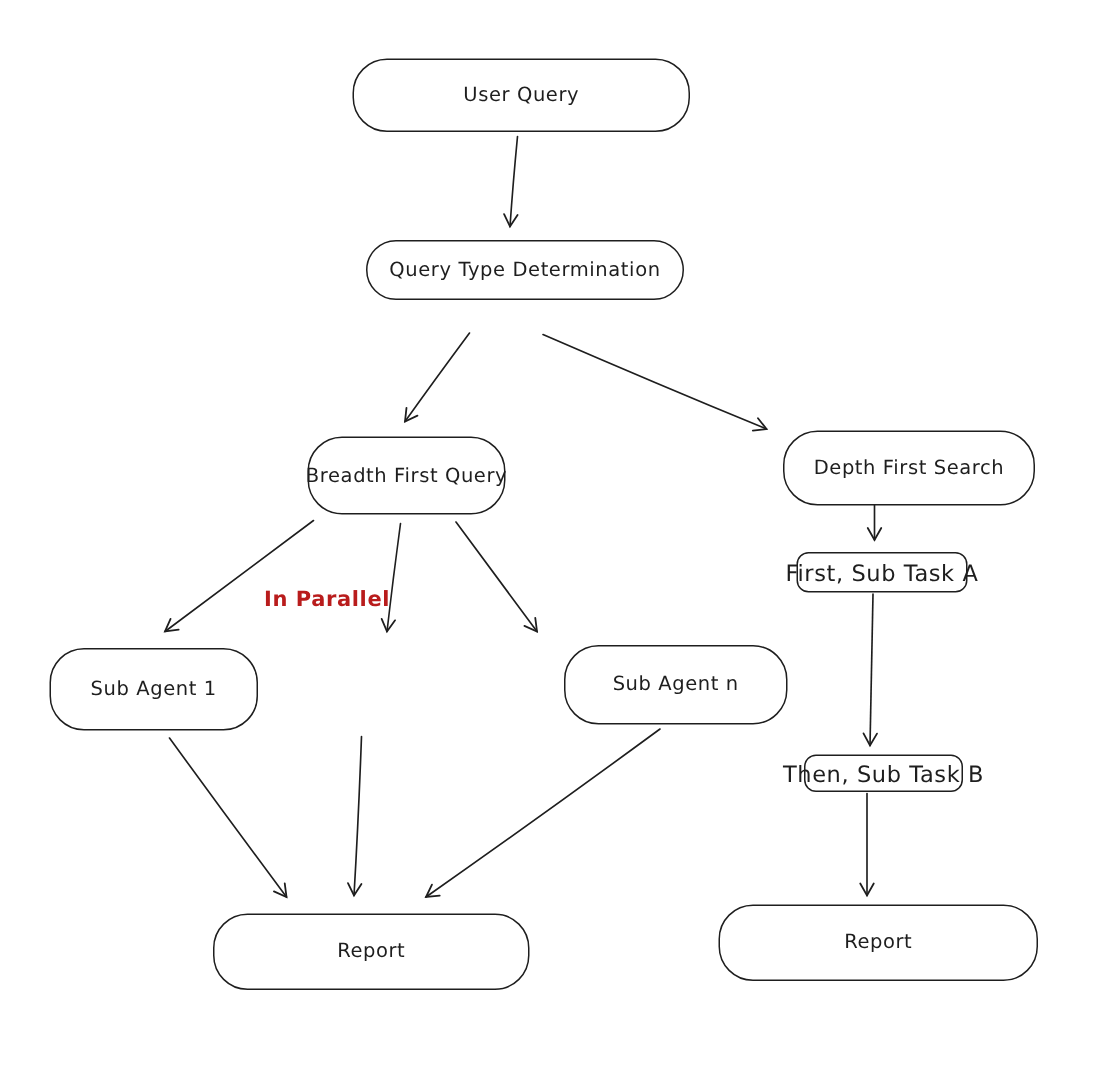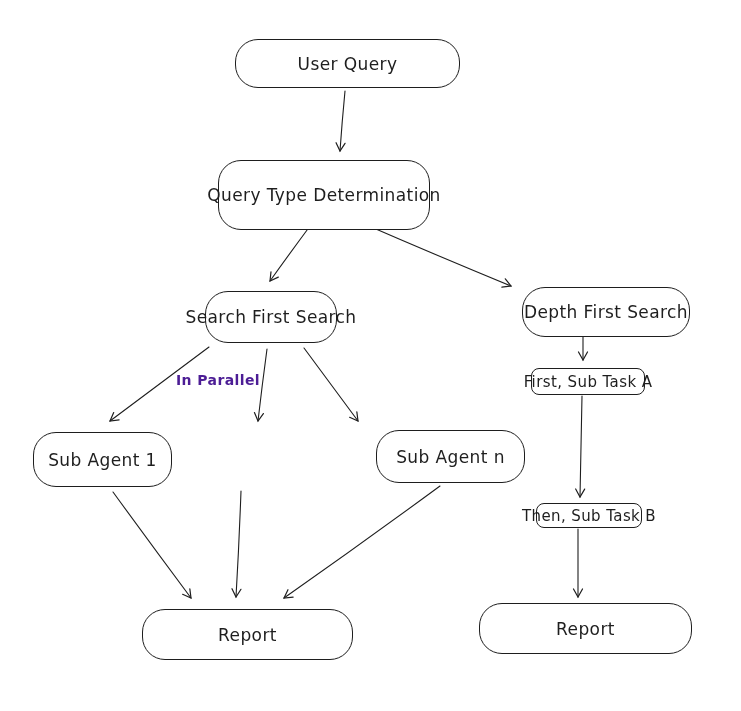--- a/index.html
+++ b/index.html
@@ -33,7 +33,7 @@
     align-items: center;
     justify-content: center;
     color: #1e1e1e;
-    font-size: 17px;
+    font-size: 13px;
     letter-spacing: 0.4px;
     cursor: pointer;
   }

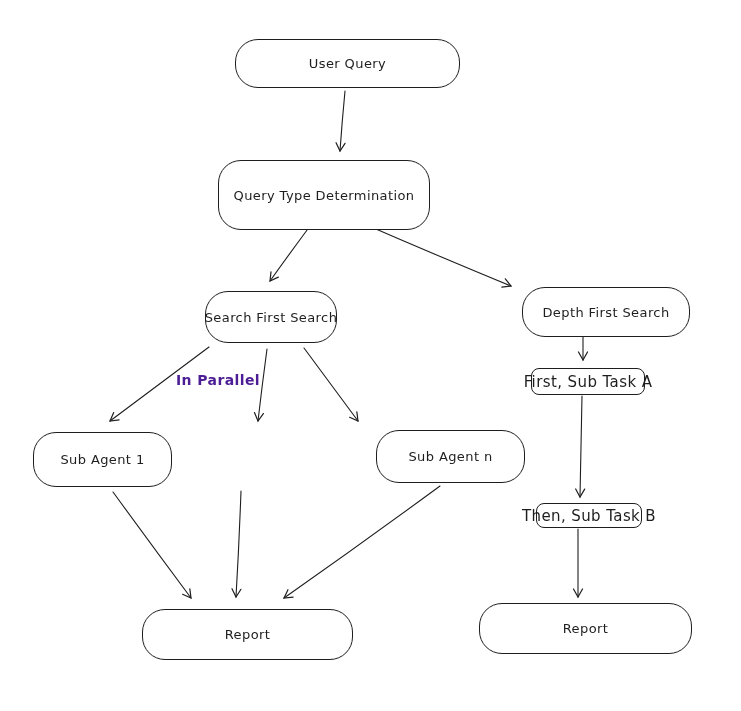--- a/index.html
+++ b/index.html
@@ -85,7 +85,7 @@
     <span class="label">User Query</span>
   </div>
 
-  <div class="node" style="left:218px; top:160px; width:212px; height:70px;">
+  <div class="node" style="left:244px; top:160px; width:212px; height:40px;">
     <span class="label">Query Type Determination</span>
   </div>
 

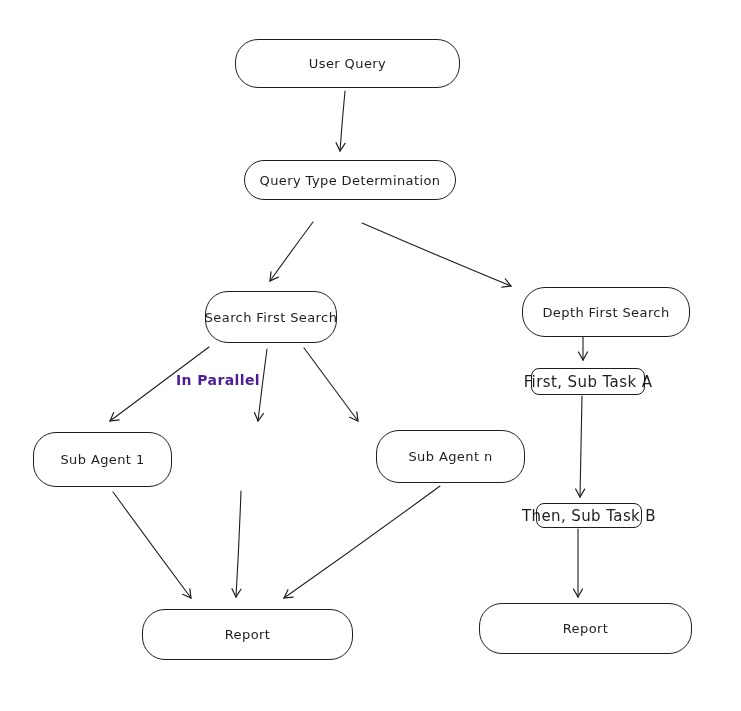--- a/index.html
+++ b/index.html
@@ -90,7 +90,7 @@
   </div>
 
   <div class="node" style="left:205px; top:291px; width:132px; height:52px;">
-    <span class="label">Search First Search</span>
+    <span class="label">Breadth First Query</span>
   </div>
 
   <div class="node" style="left:522px; top:287px; width:168px; height:50px;">

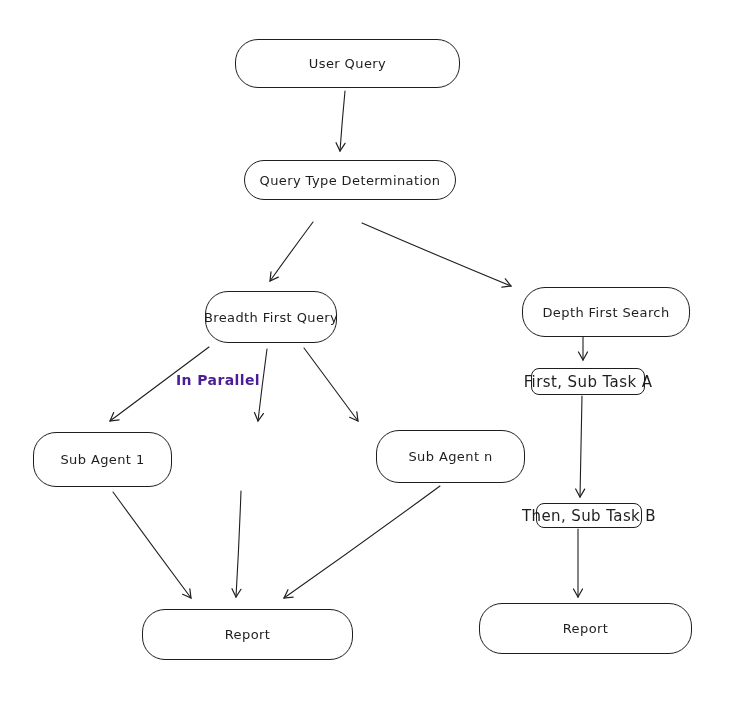--- a/index.html
+++ b/index.html
@@ -50,8 +50,9 @@
     font-size: 14px;
     font-weight: bold;
     letter-spacing: 0.4px;
-    color: #4c1d95;
+    color: #b91c1c;
     white-space: nowrap;
+    margin-top: 20px;
   }
 </style>
 </head>

